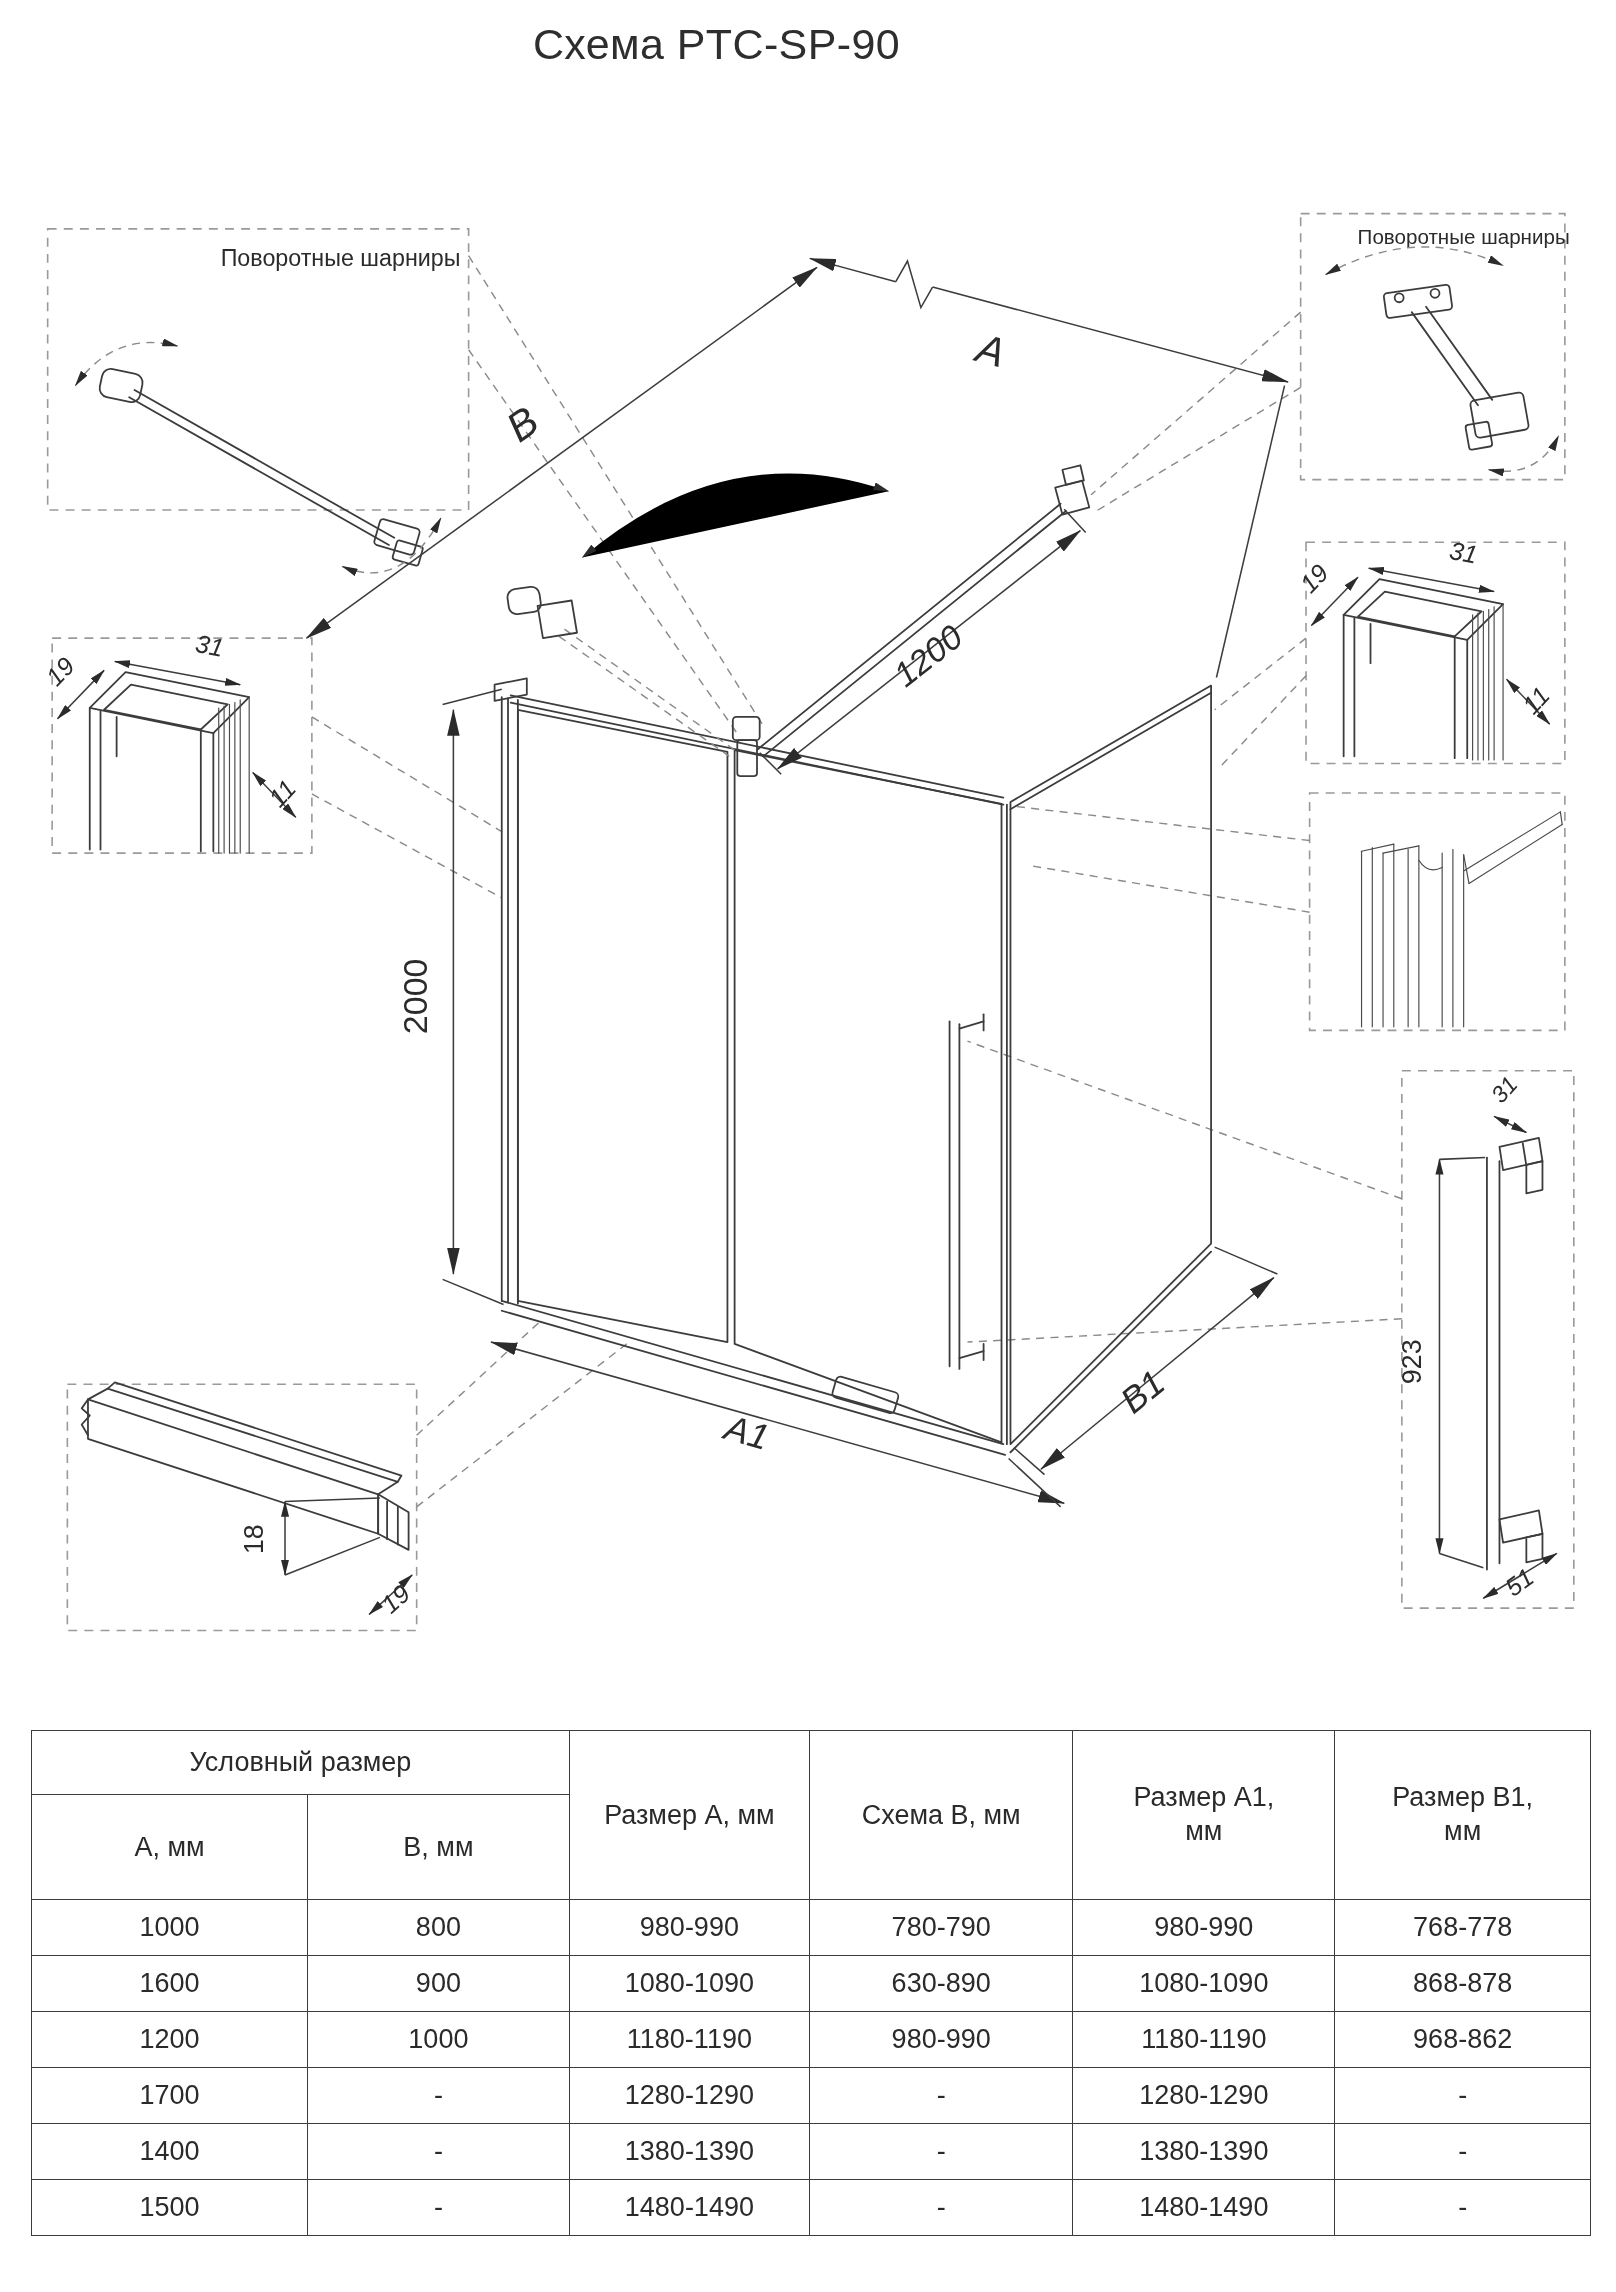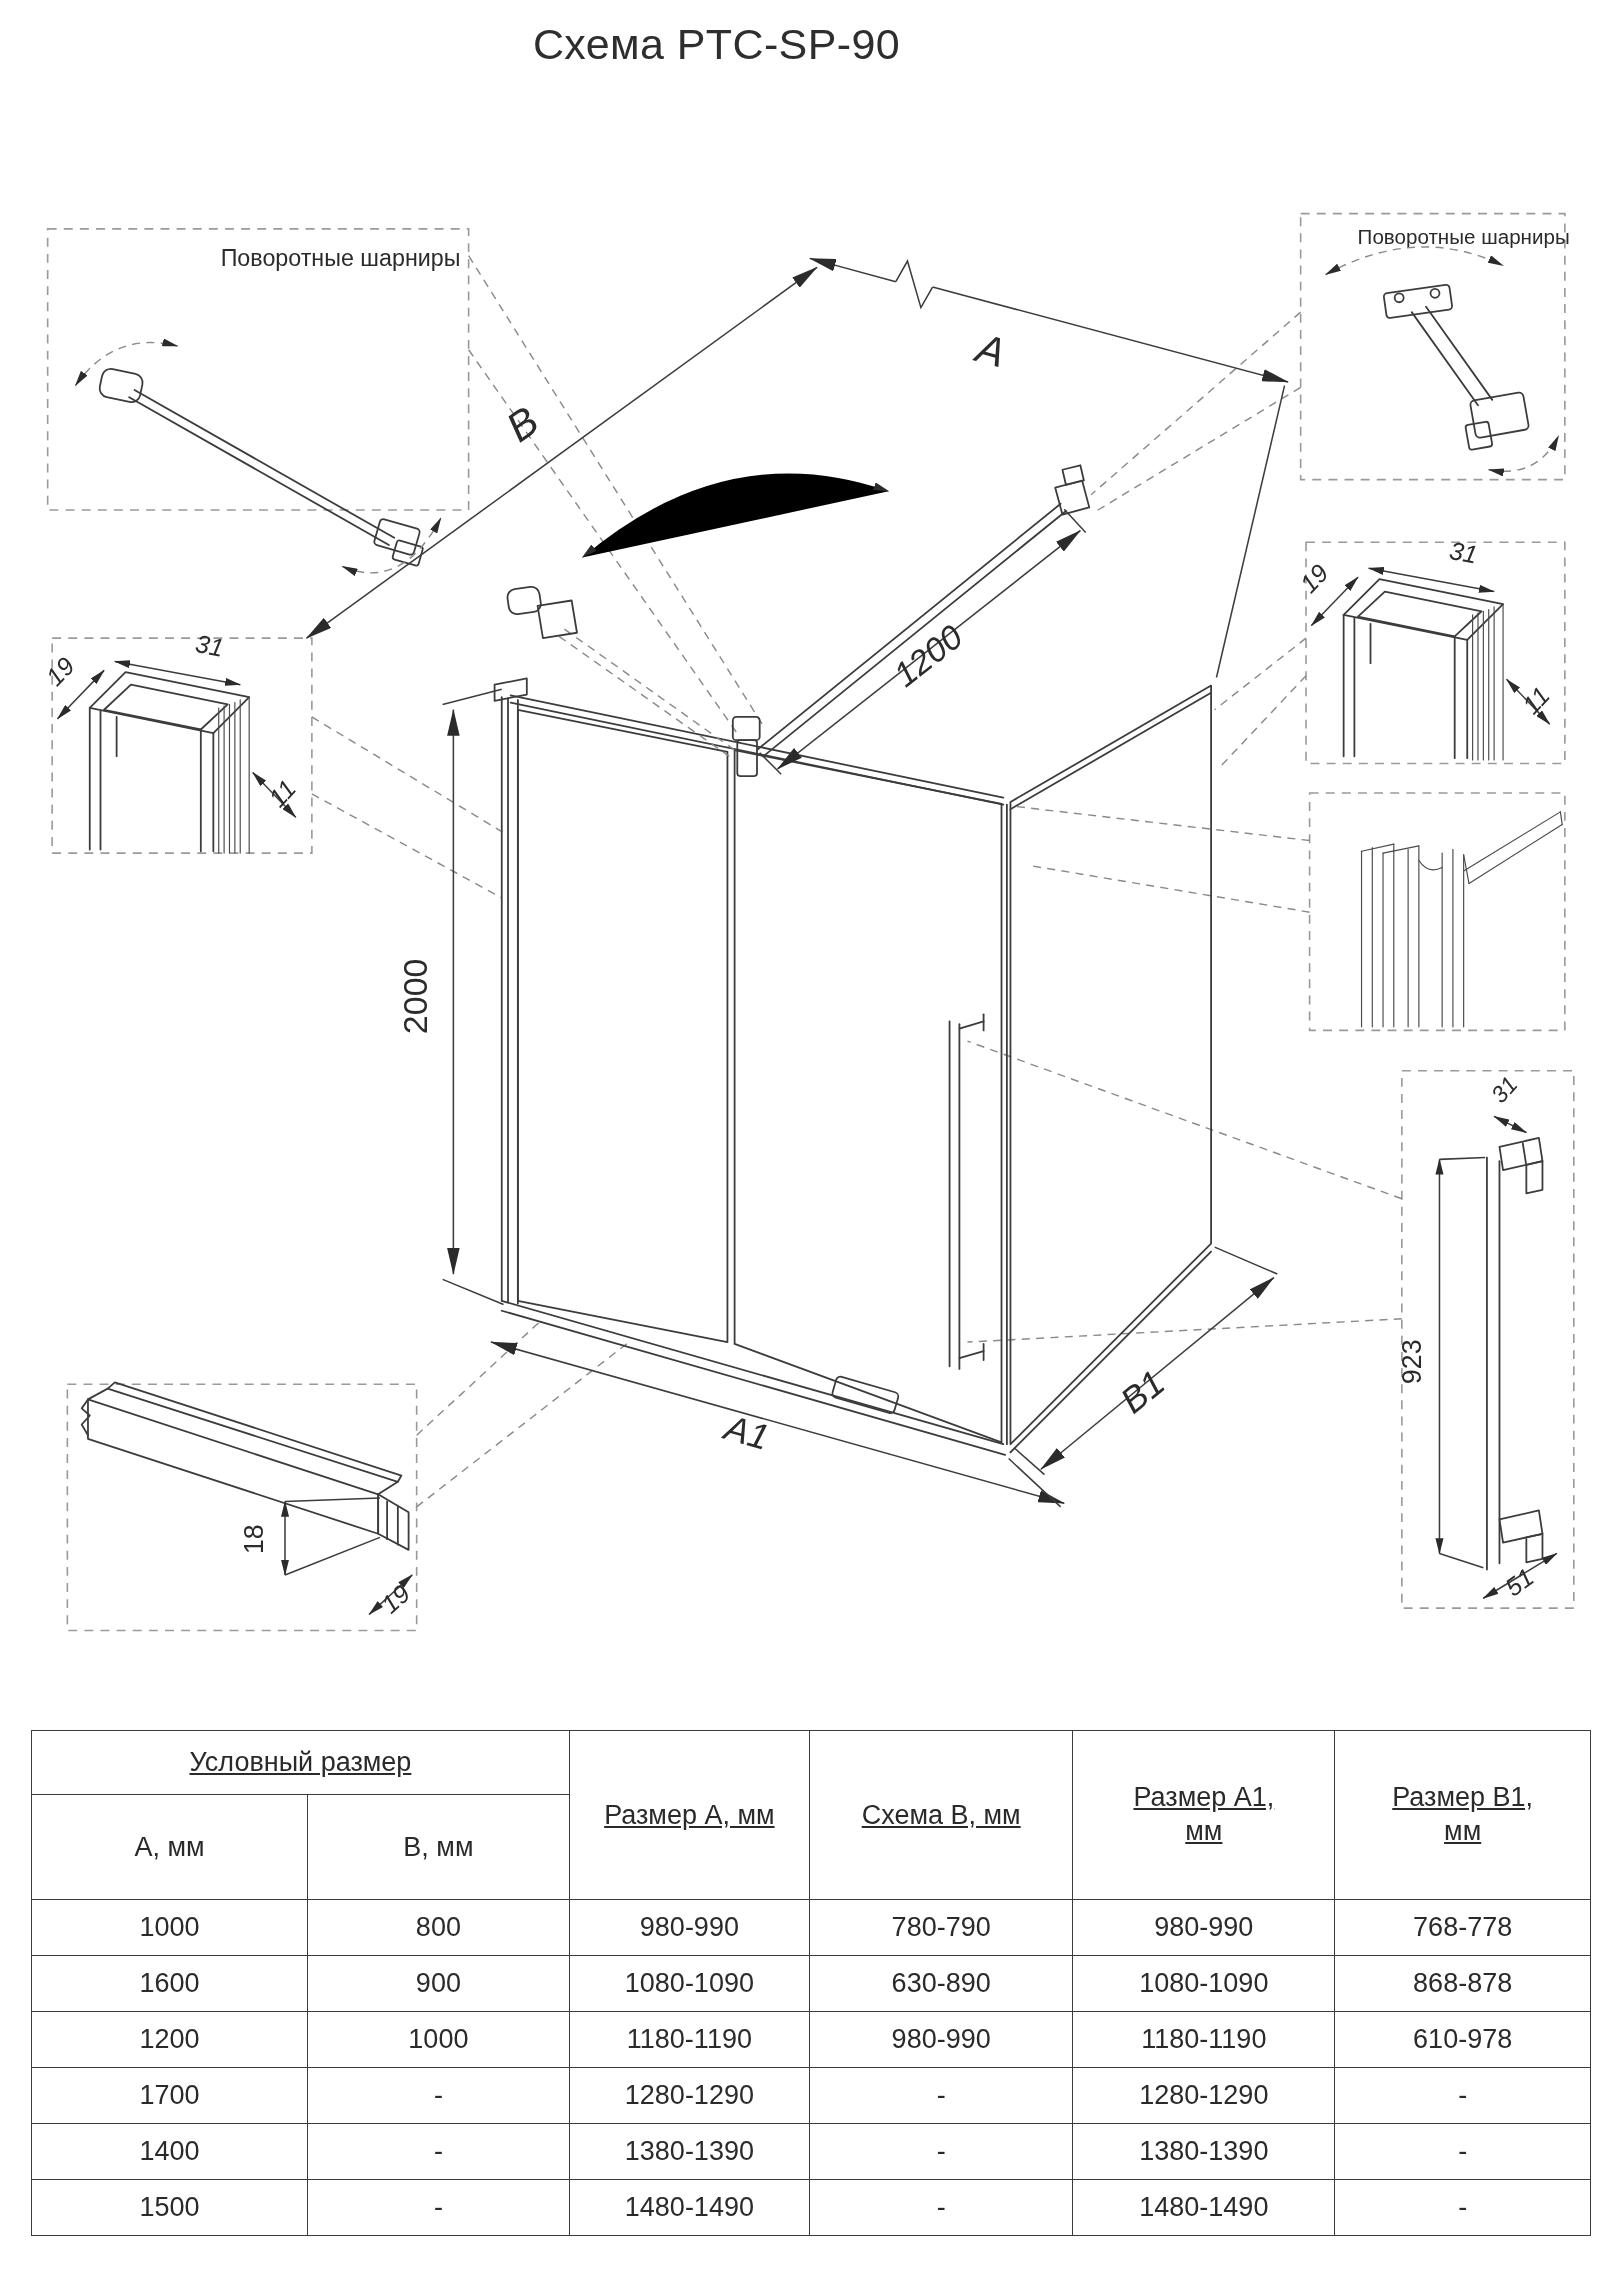--- a/index.html
+++ b/index.html
@@ -16,7 +16,7 @@
   
   .size-table{position:absolute;left:31px;top:1730px;width:1560px;border-collapse:collapse;table-layout:fixed;font-size:27px;color:#2a2a2a;}
   .size-table td,.size-table th{border:1.8px solid #3c3c3c;text-align:center;vertical-align:middle;font-weight:normal;padding:0 5.4px;}
-  .size-table thead tr.r1 th{height:63px;text-decoration:underline;}
+  .size-table thead tr.r1 th{height:63px;}
   .size-table thead tr.r2 th{height:104px;}
   .size-table tbody tr{height:56px;}
   th.wrap{white-space:pre-line;line-height:1.25;}

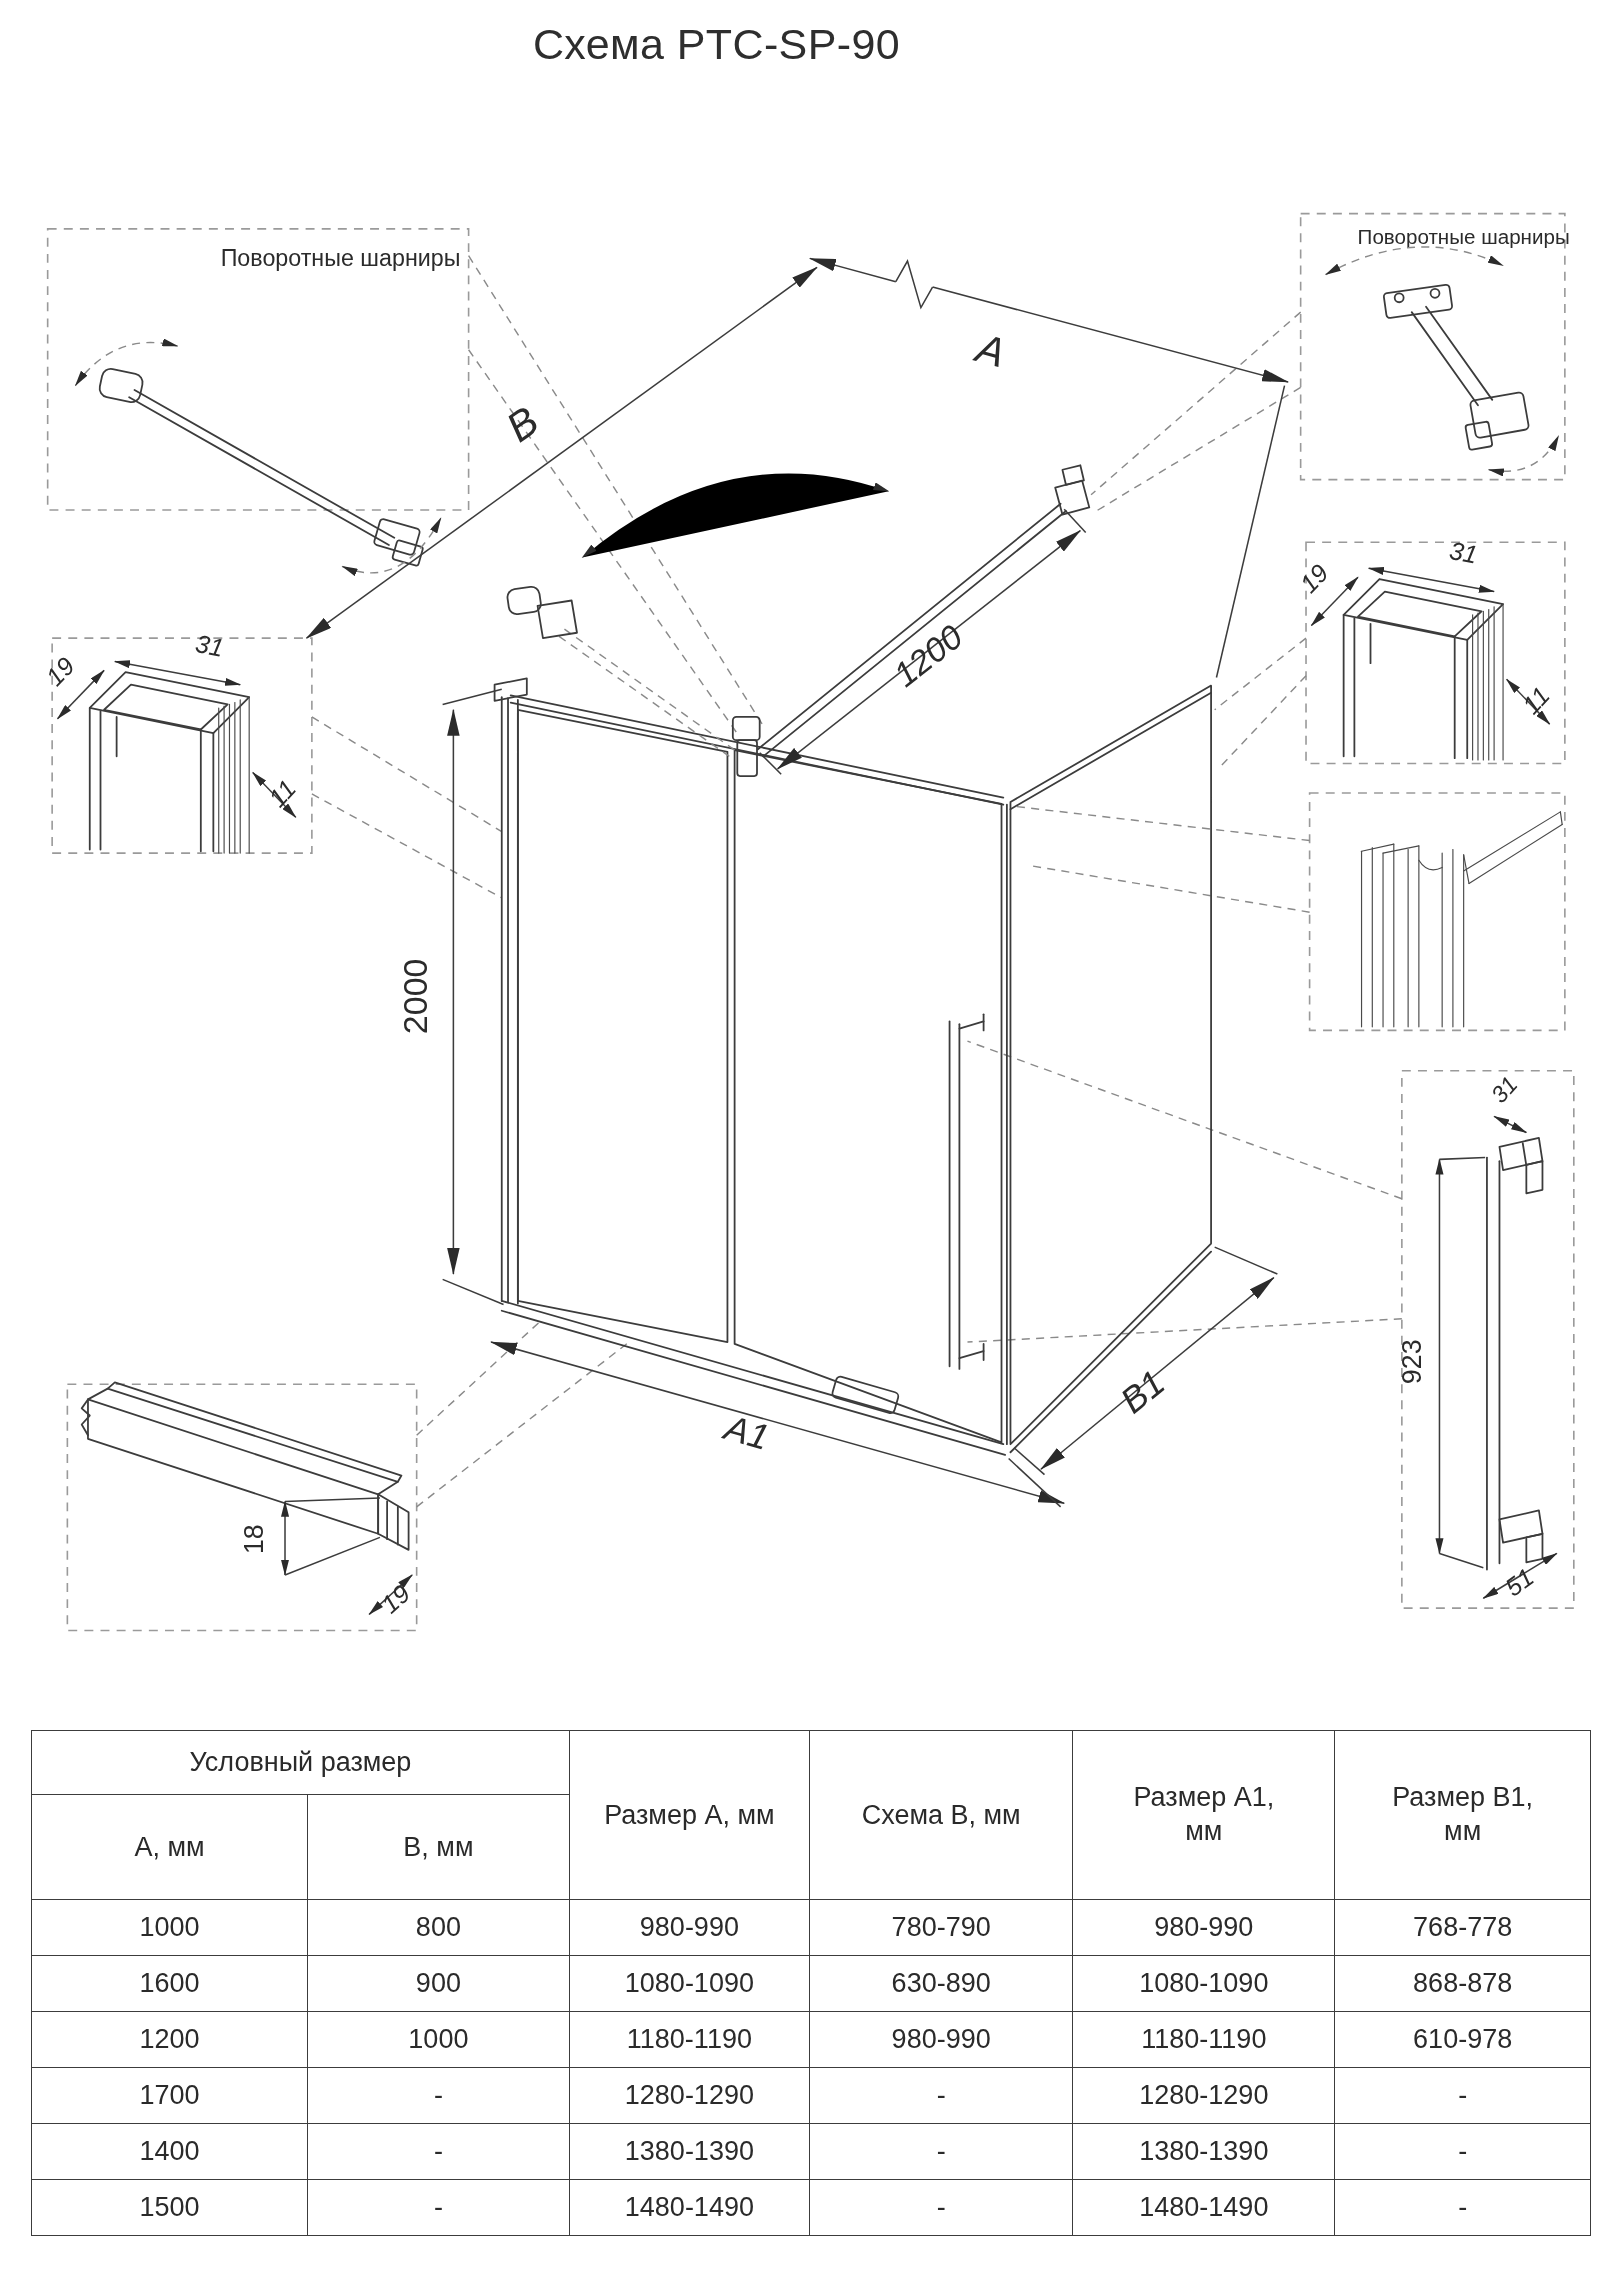--- a/index.html
+++ b/index.html
@@ -349,7 +349,7 @@
         <td>1180-1190</td>
         <td>980-990</td>
         <td>1180-1190</td>
-        <td>610-978</td>
+        <td>968-862</td>
     </tr>
     <tr>
       <td>1700</td>

